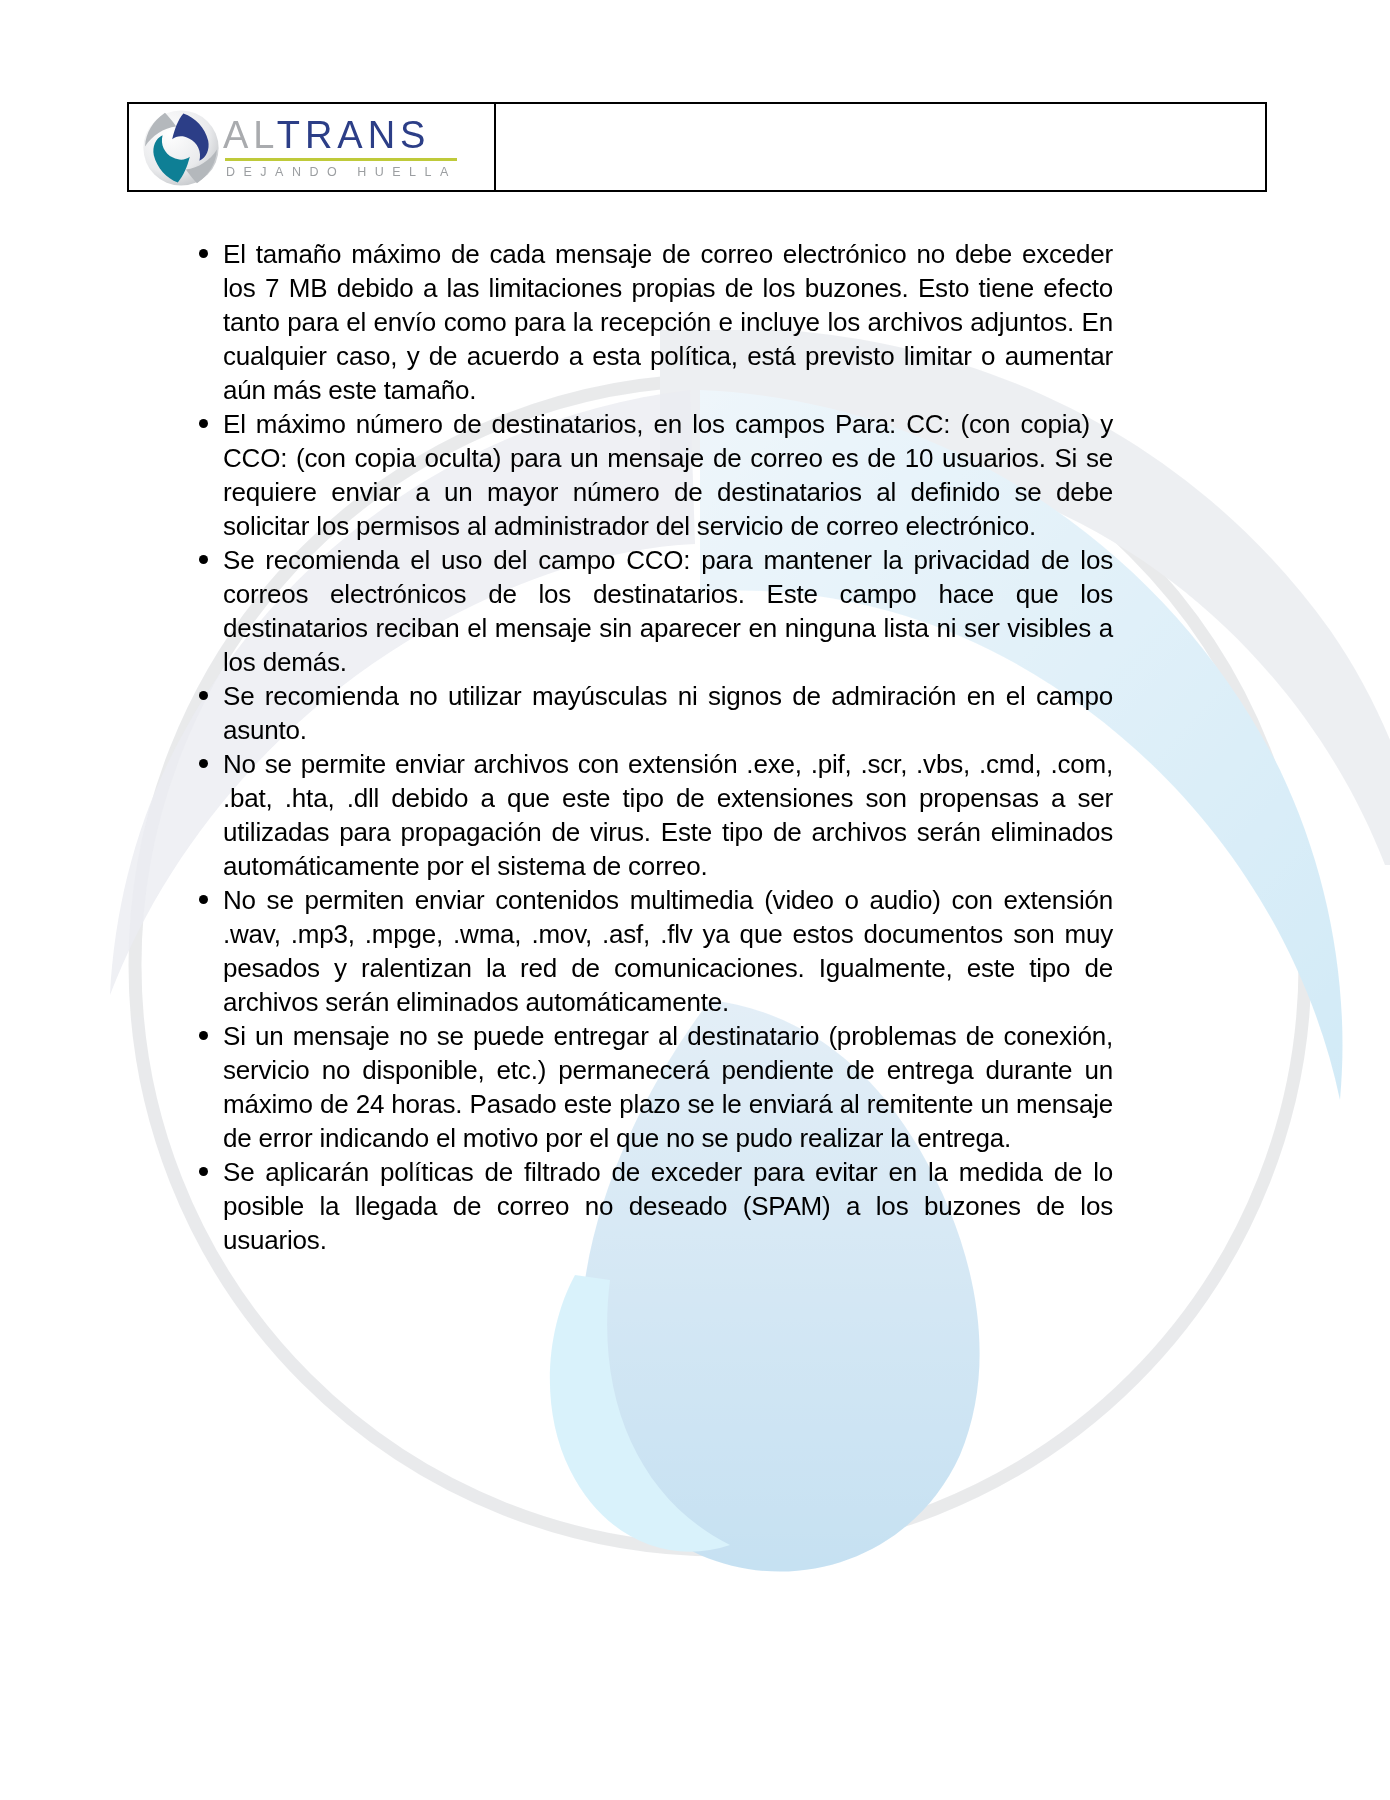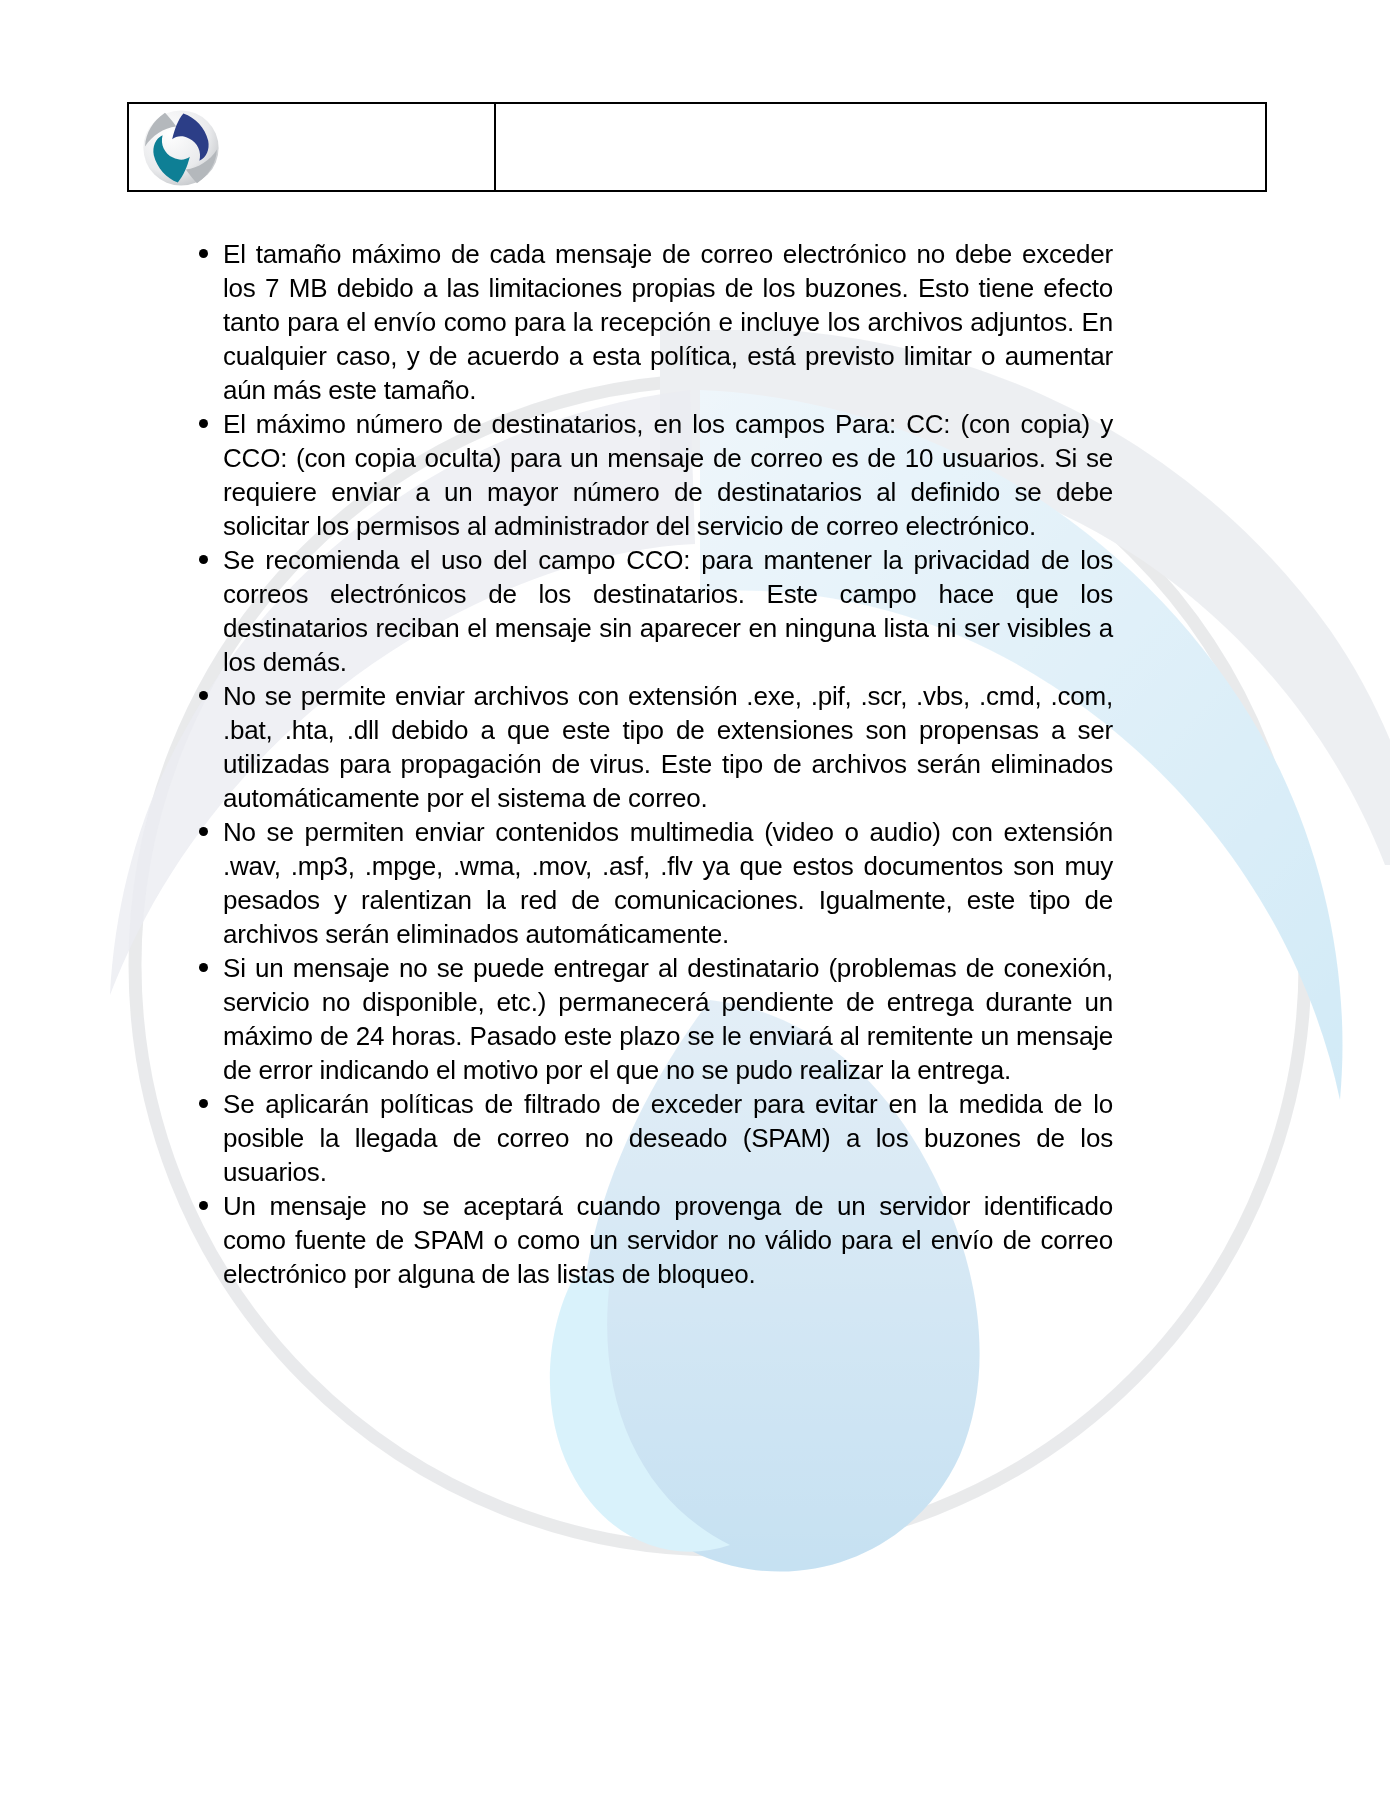--- a/index.html
+++ b/index.html
@@ -107,6 +107,11 @@
             <path d="M46,93 C32,88 20,75 16,59 C14,48 18,38 27,34 C24,45 29,57 40,62
                      C48,66 56,65 61,61 C58,73 53,85 46,93 Z" fill="var(--logo_teal)"></path>
           </svg>
+          <div class="logo-text">
+            <div class="brand"><span>AL</span><span class="navy">TRANS</span></div>
+            <div class="brand-line"></div>
+            <div class="tagline">DEJANDO HUELLA</div>
+          </div>
         </div>
       </div>
 

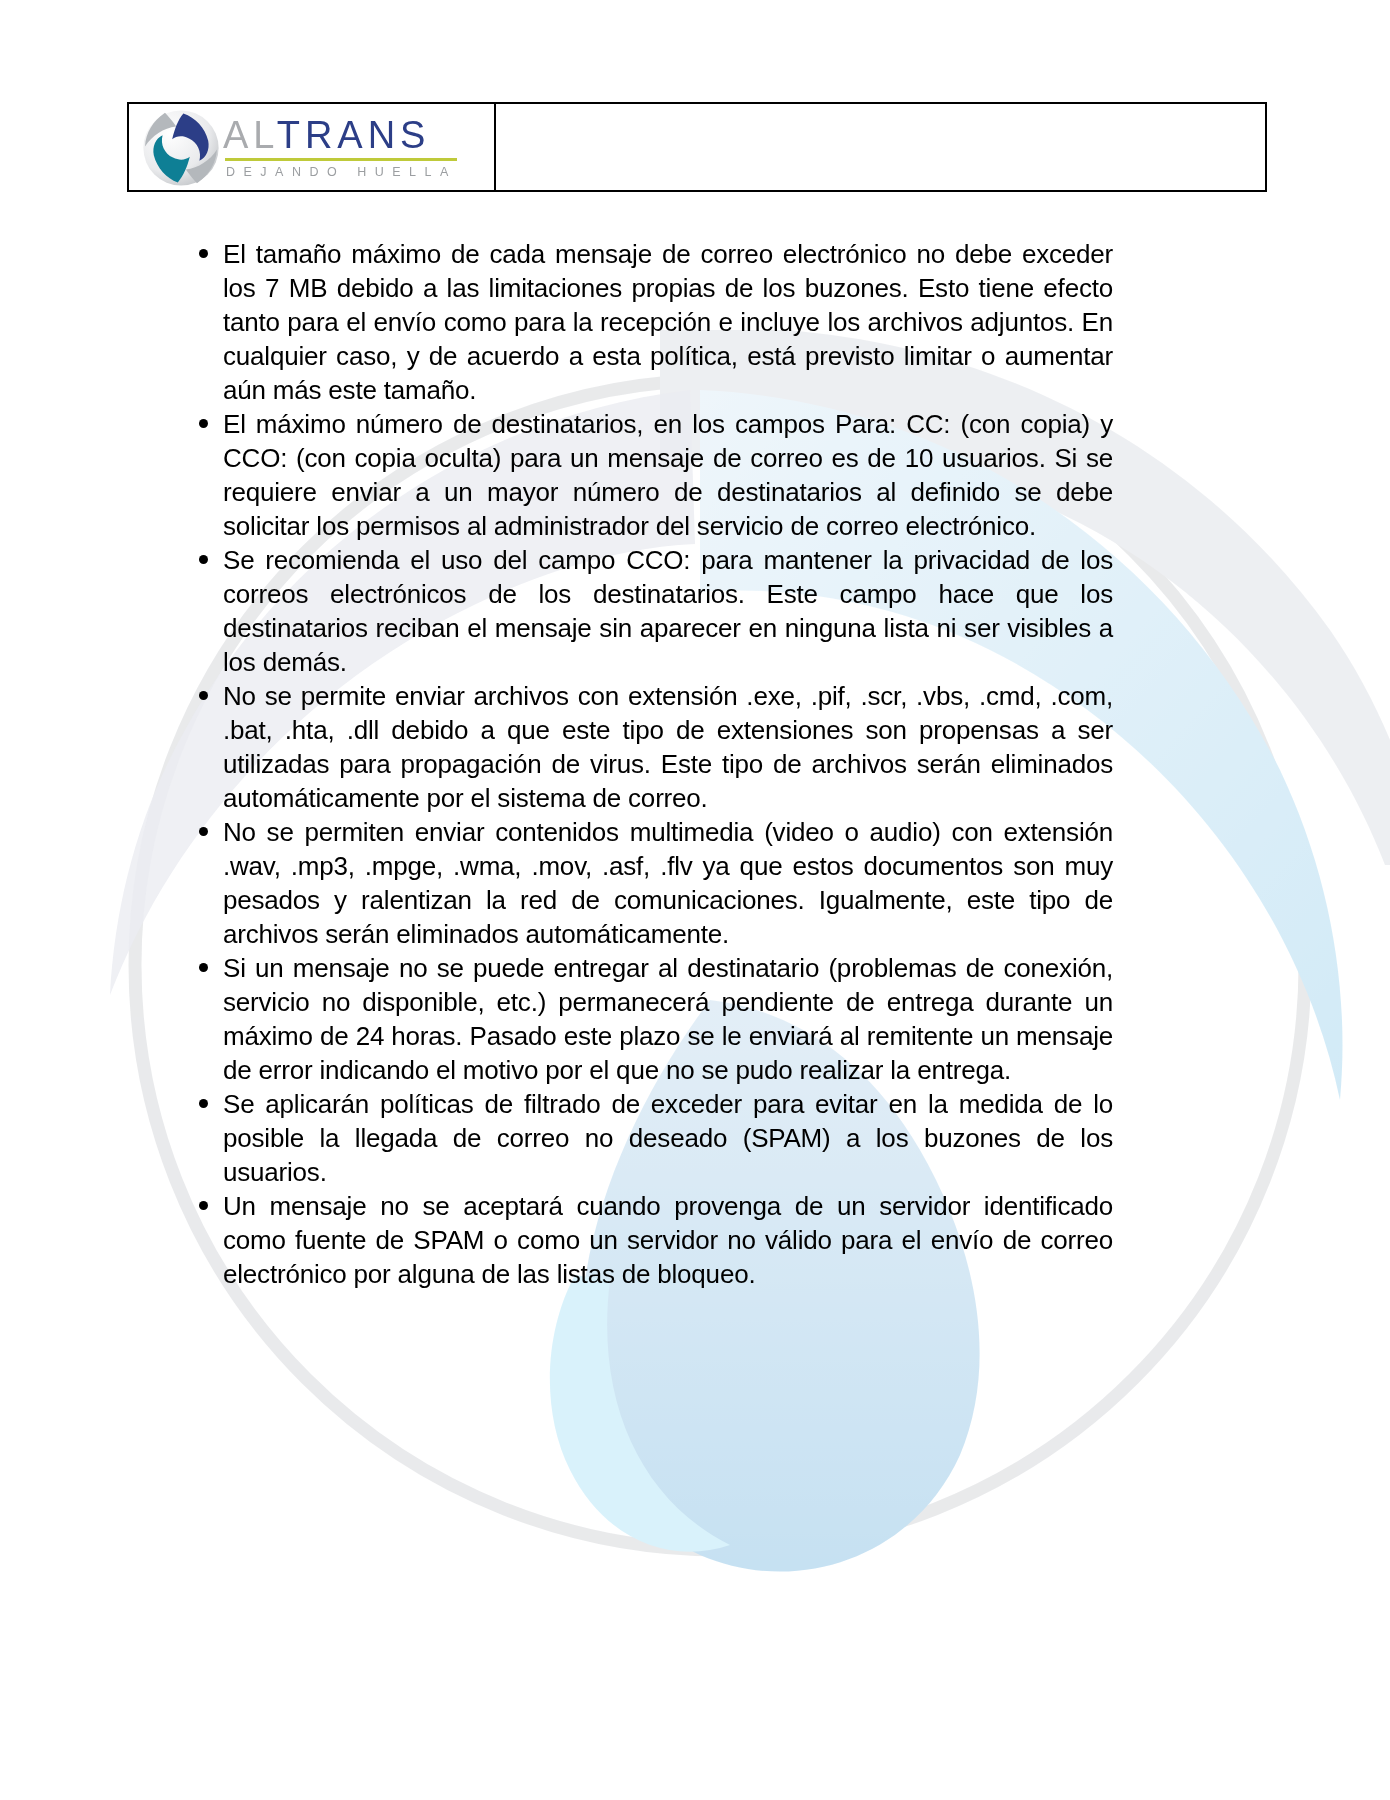--- a/index.html
+++ b/index.html
@@ -123,6 +123,7 @@
       <li>El tamaño máximo de cada mensaje de correo electrónico no debe exceder los 7 MB debido a las limitaciones propias de los buzones. Esto tiene efecto tanto para el envío como para la recepción e incluye los archivos adjuntos. En cualquier caso, y de acuerdo a esta política, está previsto limitar o aumentar aún más este tamaño.</li>
       <li>El máximo número de destinatarios, en los campos Para: CC: (con copia) y CCO: (con copia oculta) para un mensaje de correo es de 10 usuarios. Si se requiere enviar a un mayor número de destinatarios al definido se debe solicitar los permisos al administrador del servicio de correo electrónico.</li>
       <li>Se recomienda el uso del campo CCO: para mantener la privacidad de los correos electrónicos de los destinatarios. Este campo hace que los destinatarios reciban el mensaje sin aparecer en ninguna lista ni ser visibles a los demás.</li>
+      <li>Se recomienda no utilizar mayúsculas ni signos de admiración en el campo asunto.</li>
       <li>No se permite enviar archivos con extensión .exe, .pif, .scr, .vbs, .cmd, .com, .bat, .hta, .dll debido a que este tipo de extensiones son propensas a ser utilizadas para propagación de virus. Este tipo de archivos serán eliminados automáticamente por el sistema de correo.</li>
       <li>No se permiten enviar contenidos multimedia (video o audio) con extensión .wav, .mp3, .mpge, .wma, .mov, .asf, .flv ya que estos documentos son muy pesados y ralentizan la red de comunicaciones. Igualmente, este tipo de archivos serán eliminados automáticamente.</li>
       <li>Si un mensaje no se puede entregar al destinatario (problemas de conexión, servicio no disponible, etc.) permanecerá pendiente de entrega durante un máximo de 24 horas. Pasado este plazo se le enviará al remitente un mensaje de error indicando el motivo por el que no se pudo realizar la entrega.</li>

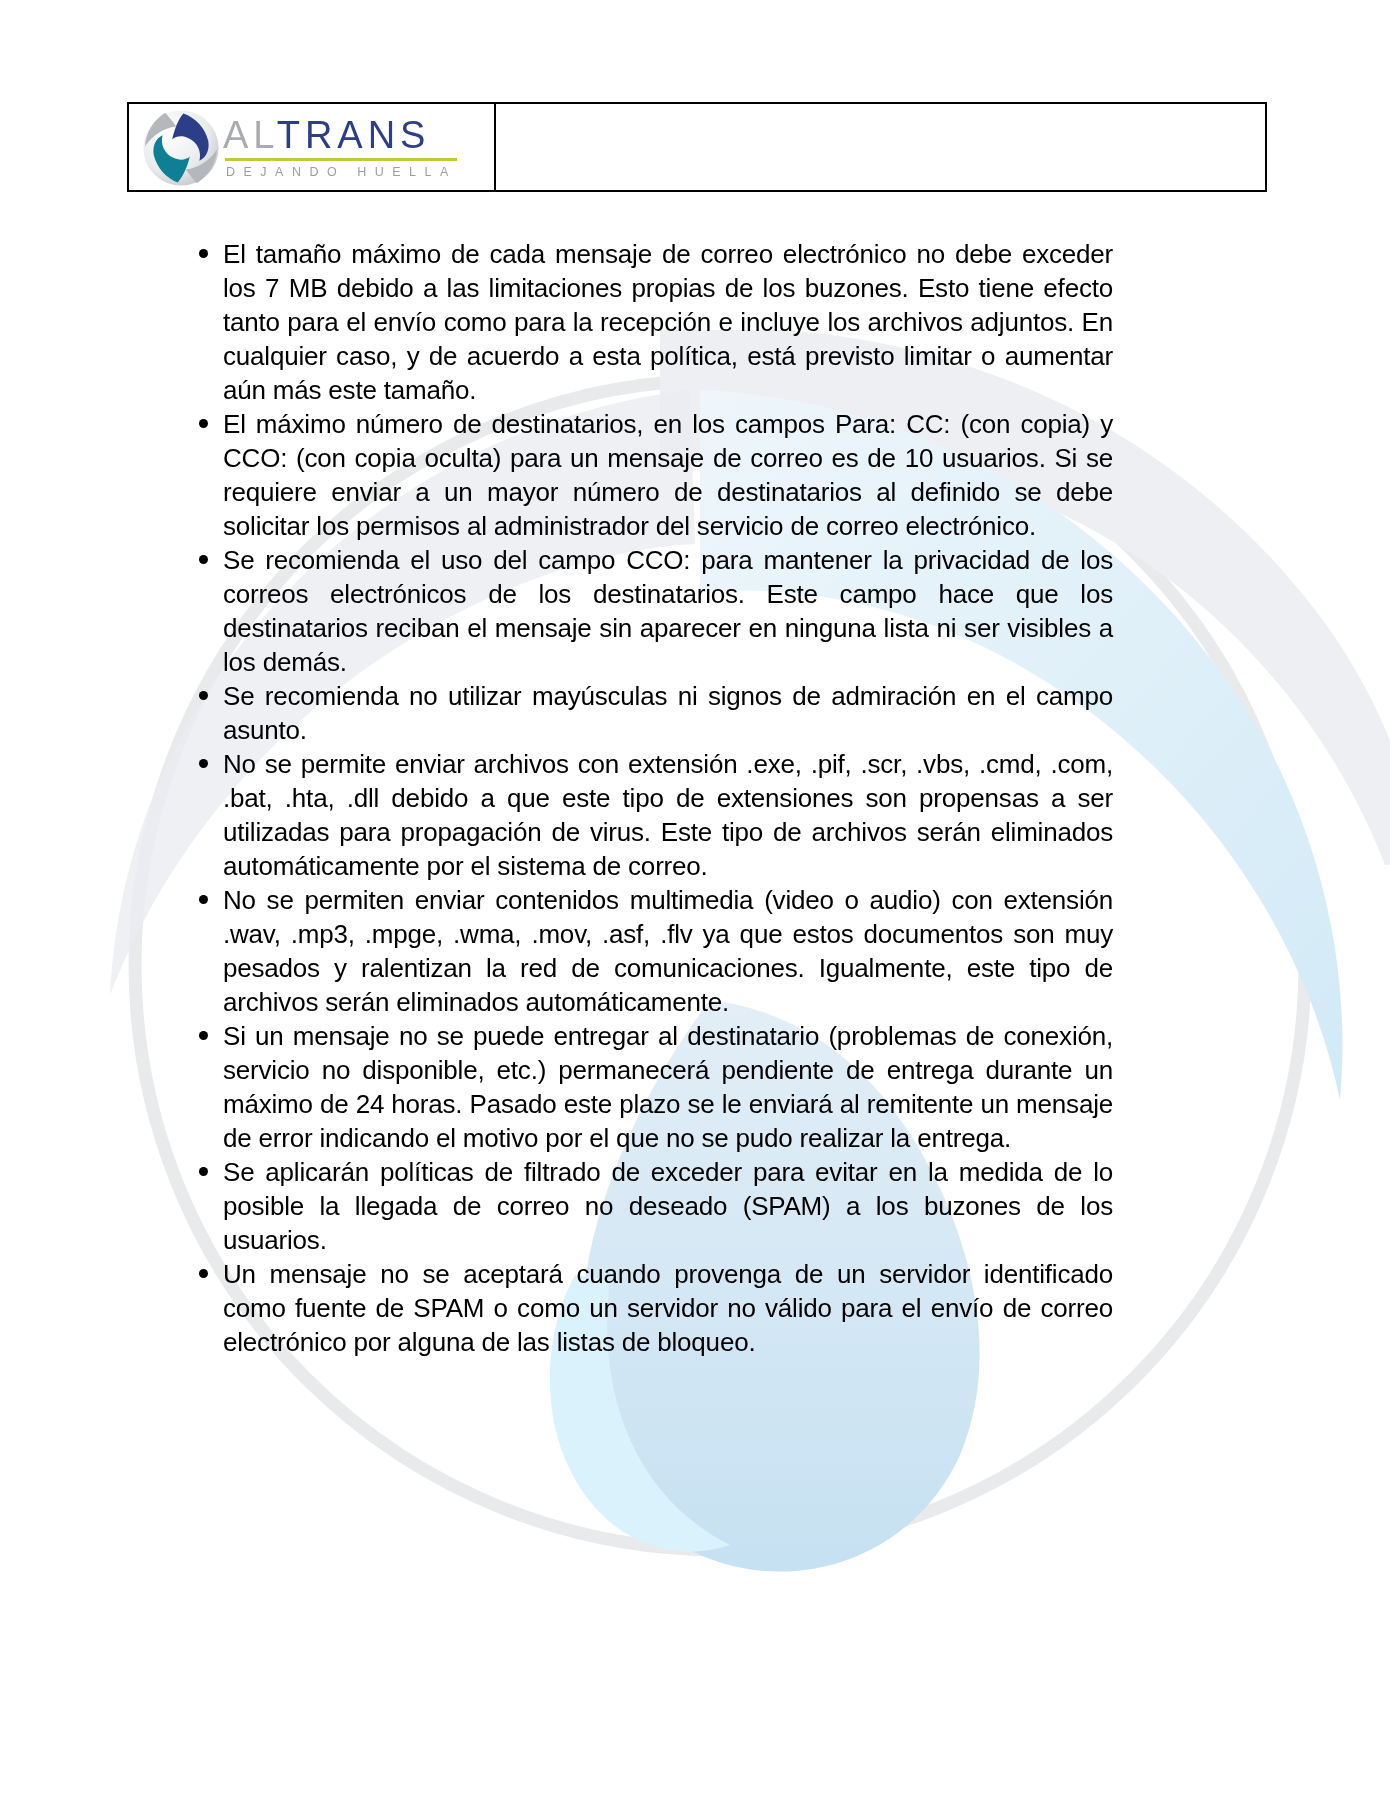--- a/index.html
+++ b/index.html
@@ -128,7 +128,6 @@
       <li>No se permiten enviar contenidos multimedia (video o audio) con extensión .wav, .mp3, .mpge, .wma, .mov, .asf, .flv ya que estos documentos son muy pesados y ralentizan la red de comunicaciones. Igualmente, este tipo de archivos serán eliminados automáticamente.</li>
       <li>Si un mensaje no se puede entregar al destinatario (problemas de conexión, servicio no disponible, etc.) permanecerá pendiente de entrega durante un máximo de 24 horas. Pasado este plazo se le enviará al remitente un mensaje de error indicando el motivo por el que no se pudo realizar la entrega.</li>
       <li>Se aplicarán políticas de filtrado de exceder para evitar en la medida de lo posible la llegada de correo no deseado (SPAM) a los buzones de los usuarios.</li>
-      <li>Un mensaje no se aceptará cuando provenga de un servidor identificado como fuente de SPAM o como un servidor no válido para el envío de correo electrónico por alguna de las listas de bloqueo.</li>
     </ul>
 
   </div>

